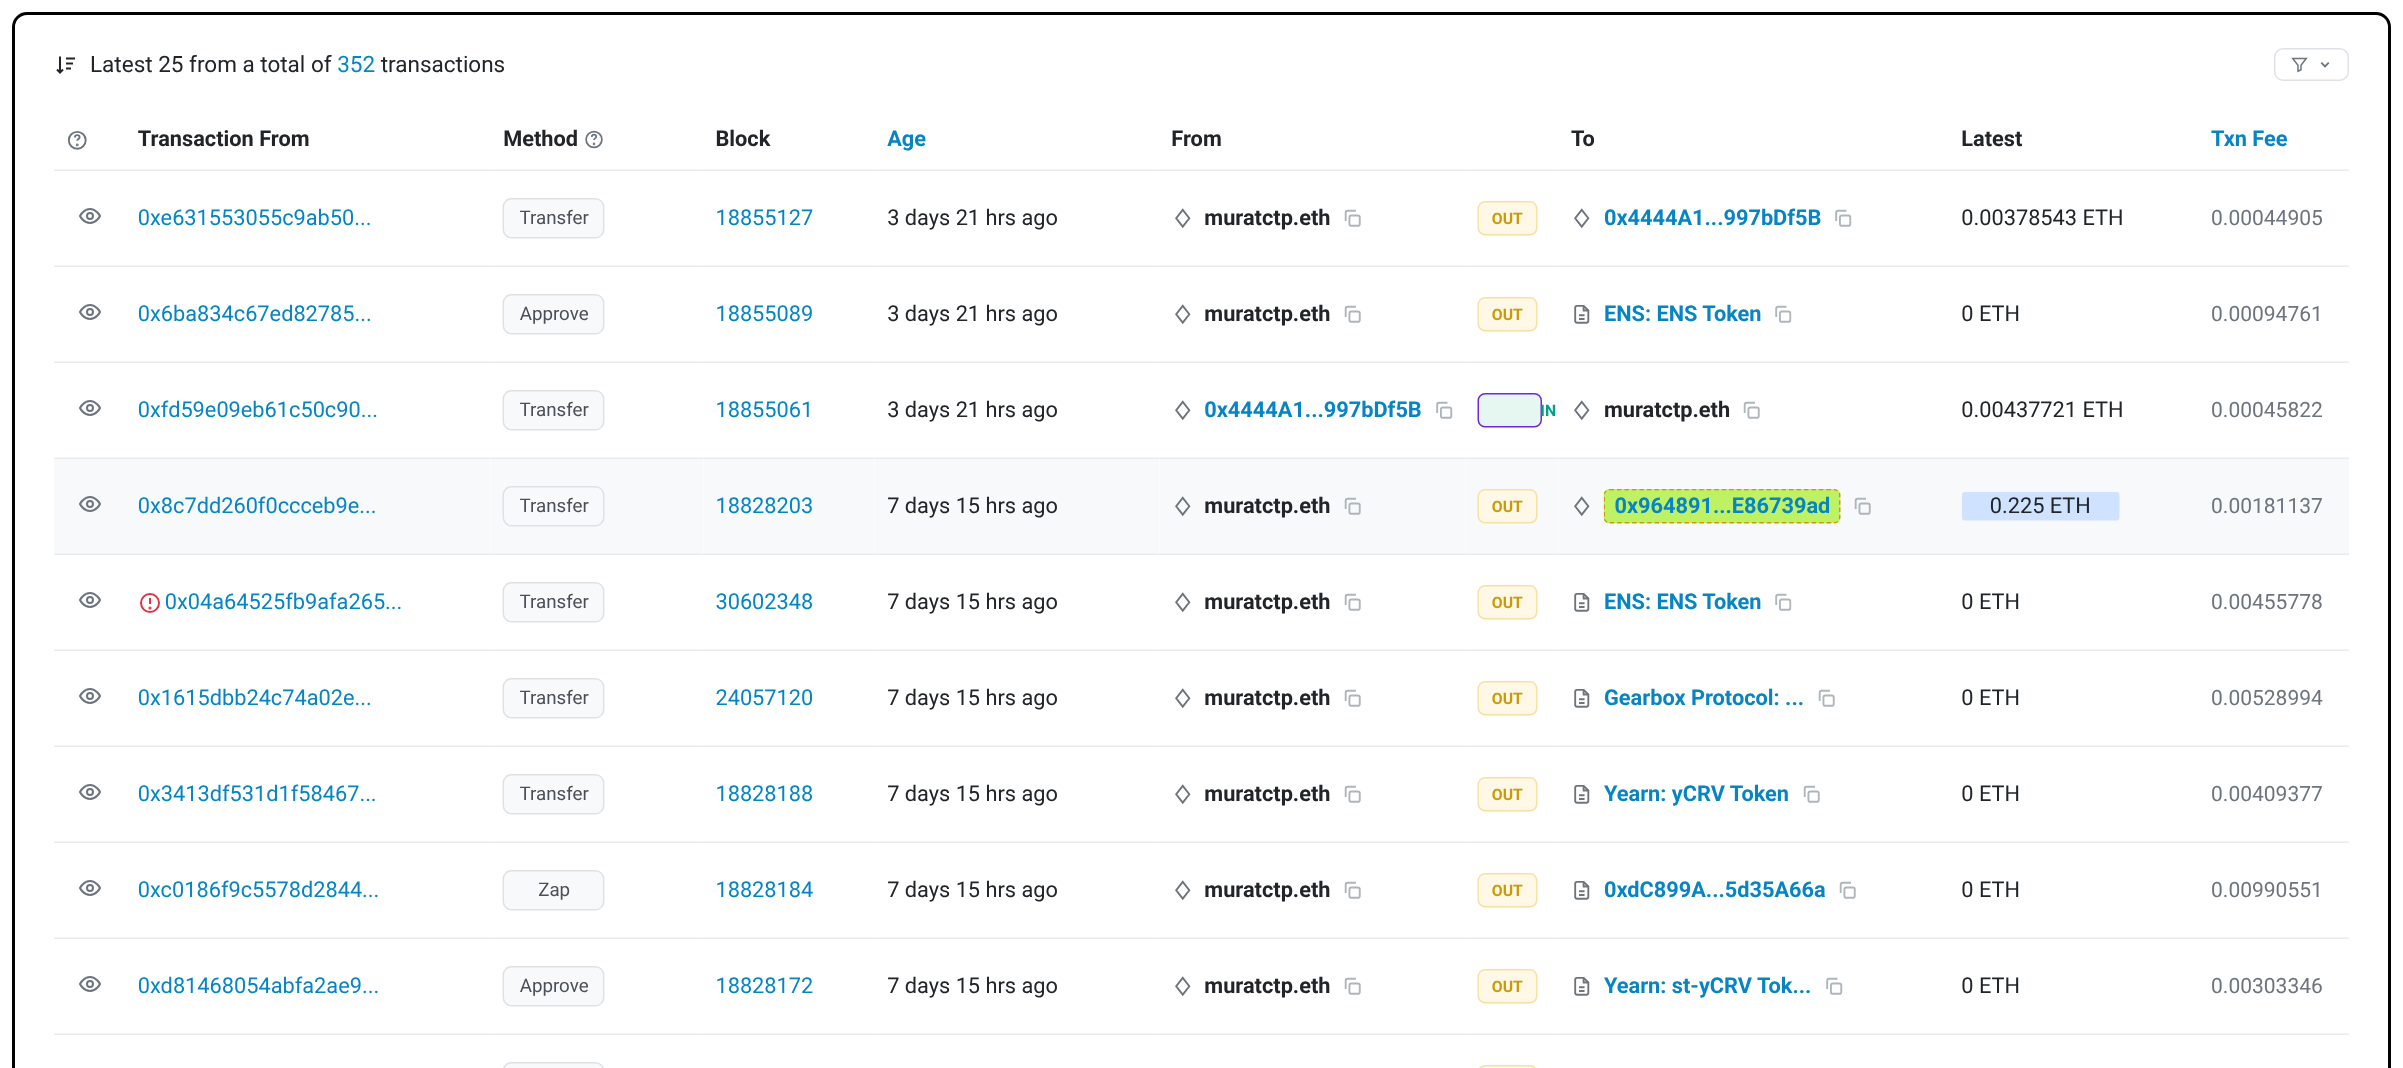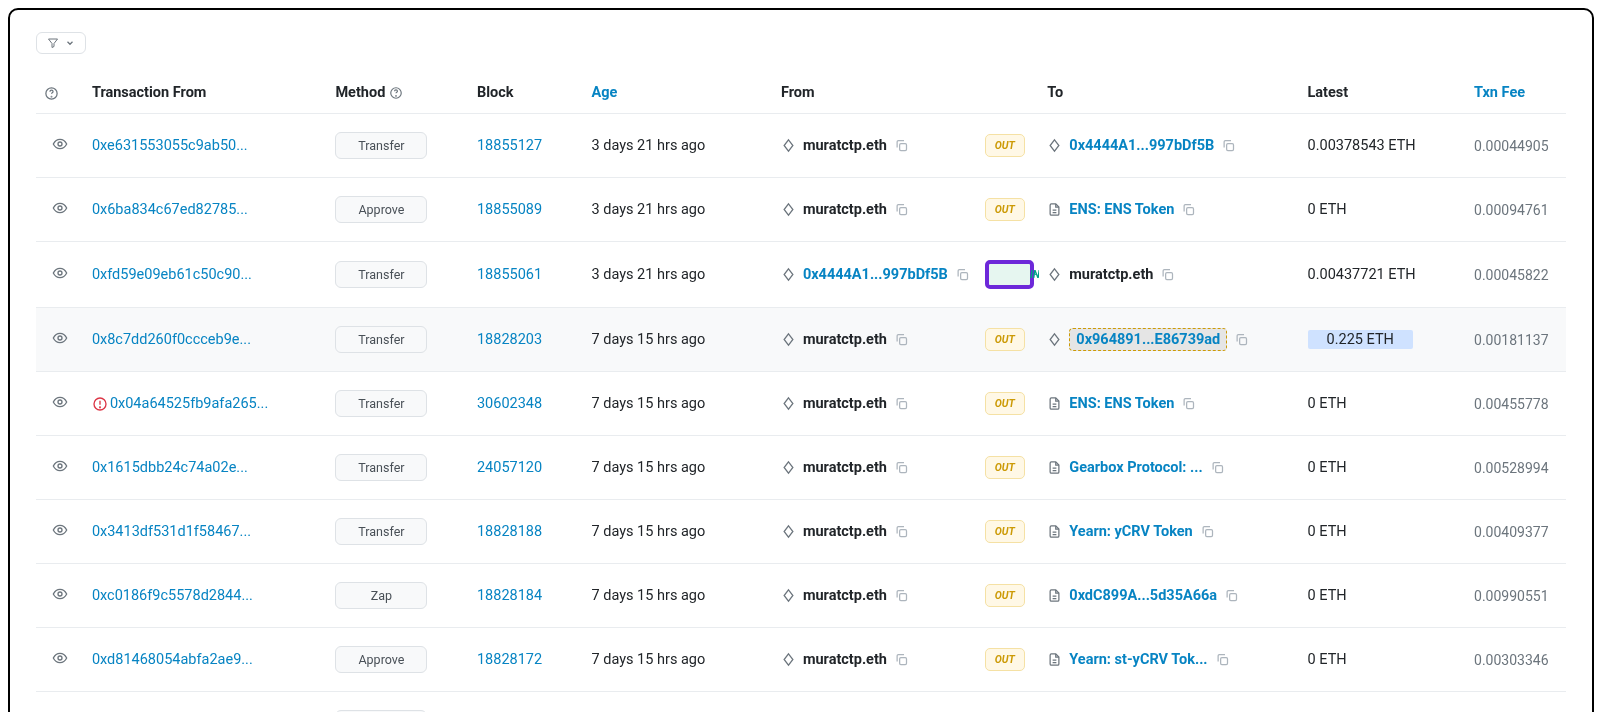--- a/index.html
+++ b/index.html
@@ -136,6 +136,22 @@
 <div class="container">
 
   <div class="header-row">
+    <div class="header-left">
+      <span class="sort-icon">
+        <svg width="16" height="16" viewBox="0 0 24 24" fill="none" stroke="currentColor" stroke-width="2">
+            <path d="M6 4v16"></path>
+            <path d="M3 17l3 3 3-3"></path>
+            <path d="M12 6h9"></path>
+            <path d="M12 11h7"></path>
+            <path d="M12 16h5"></path>
+          </svg>
+      </span>
+      <span>
+        <span>Latest 25 from a total of</span>
+        <span class="count">352</span>
+        <span>transactions</span>
+      </span>
+    </div>
     <div class="filter-btn">
       <svg width="12" height="12" viewBox="0 0 24 24" fill="none" stroke="currentColor" stroke-width="2">
           <path d="M3 4h18l-7 9v6l-4 2v-8L3 4z"></path>

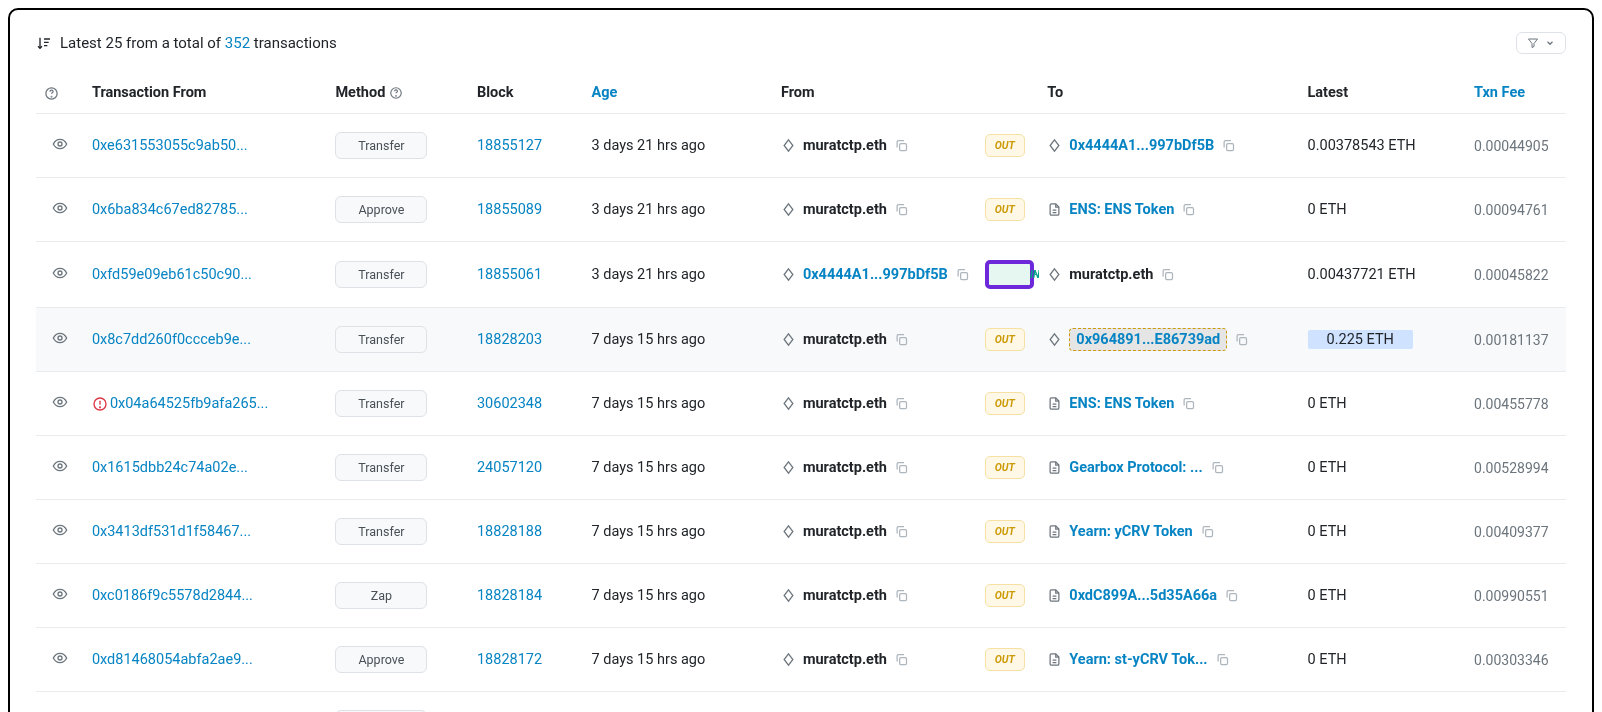--- a/index.html
+++ b/index.html
@@ -77,7 +77,7 @@
     font-size: 12.5px;
     color: #495057;
     text-align: center;
-    width: 92px;
+    width: 68px;
   }
   .addr-cell { display: flex; align-items: center; gap: 7px; font-weight: bold; }
   .addr-icon { color: #6c757d; display: inline-flex; }

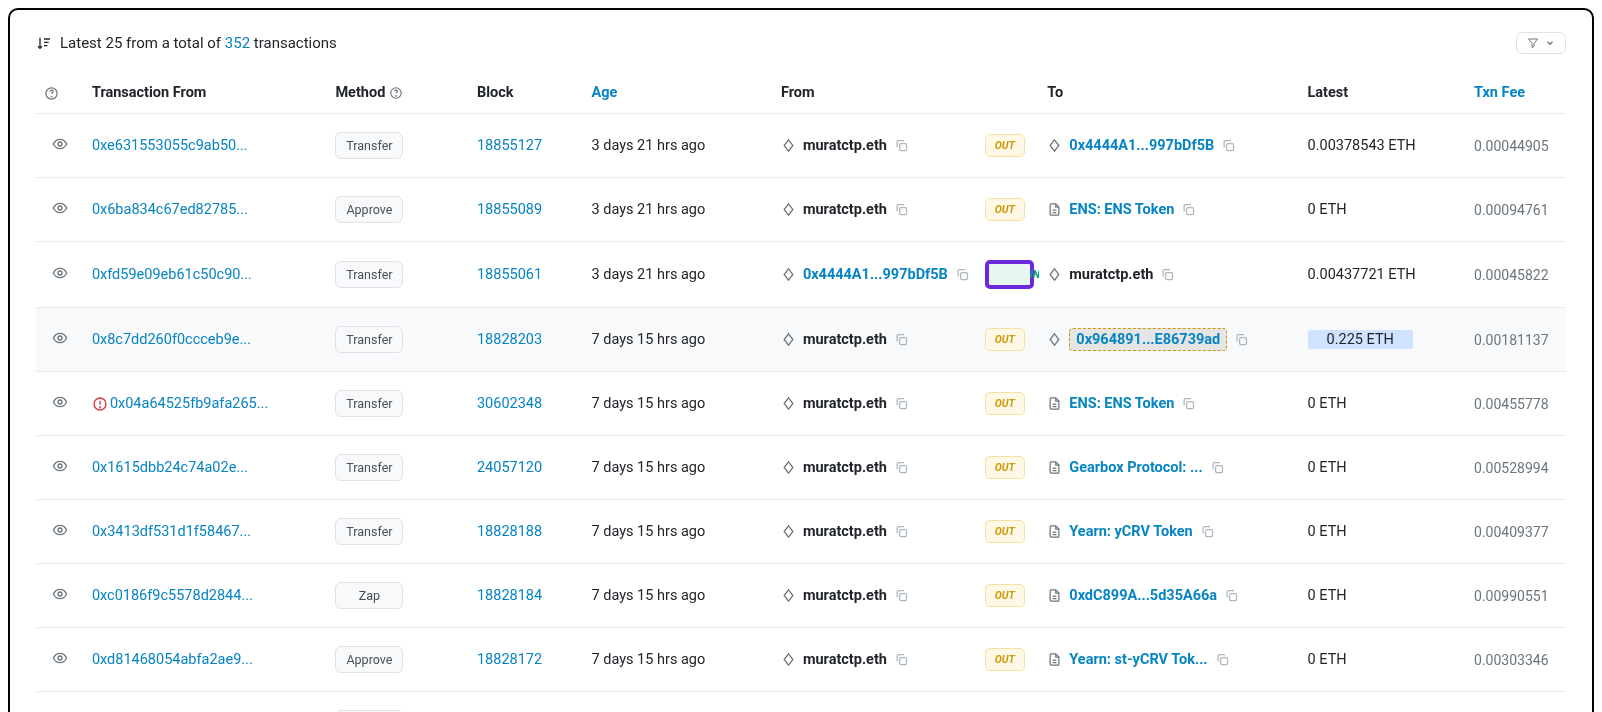--- a/index.html
+++ b/index.html
@@ -90,7 +90,6 @@
     padding: 4px 0;
     width: 40px;
     text-align: center;
-    font-style: italic;
   }
   .dir-out {
     background: #fff8e6;

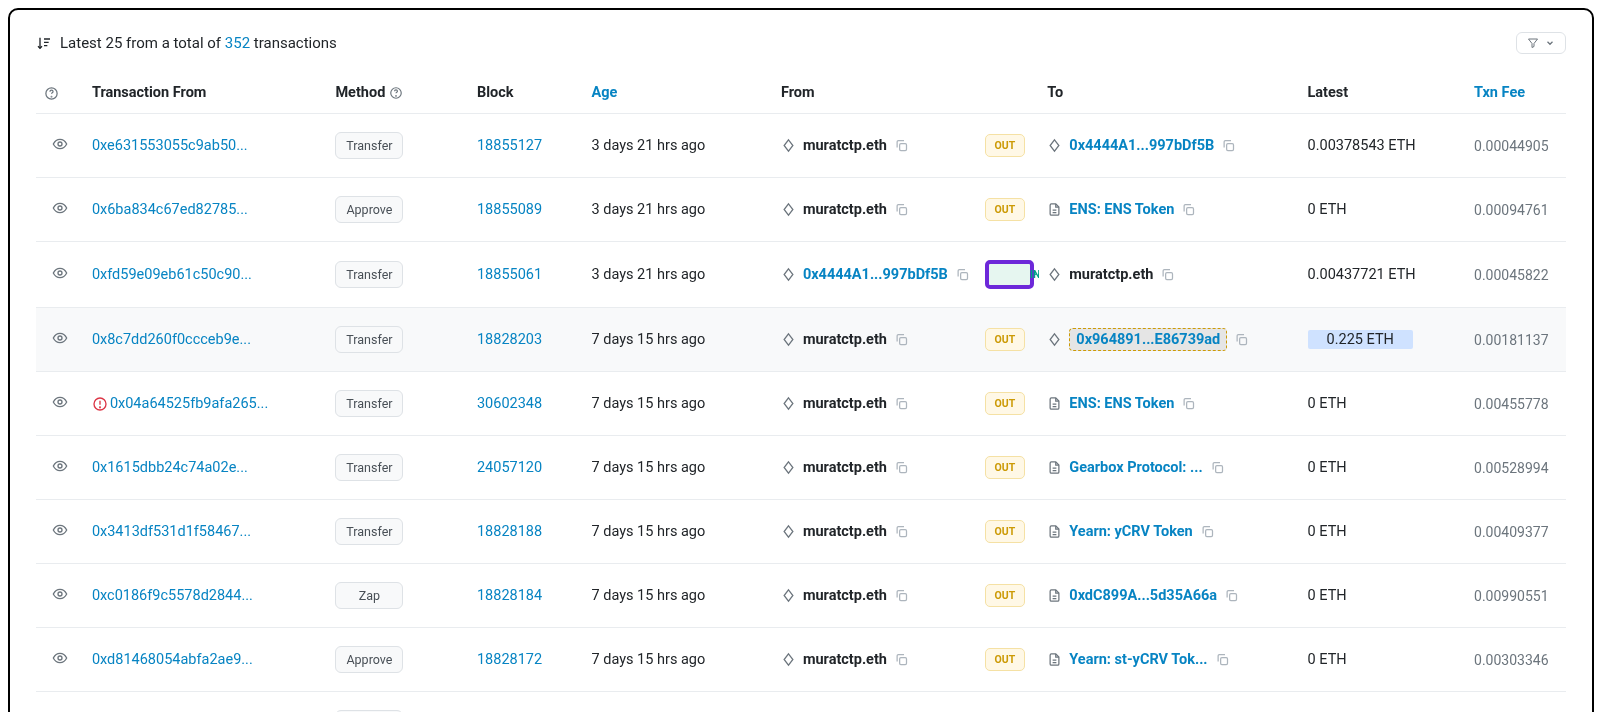--- a/index.html
+++ b/index.html
@@ -99,7 +99,7 @@
   .dir-in {
     background: #e6f6f0;
     color: #00a186;
-    border: 4px solid #6d28d9;
+    border: 1px solid #6d28d9;
     padding-left: 41px;
   }
   .to-highlight {

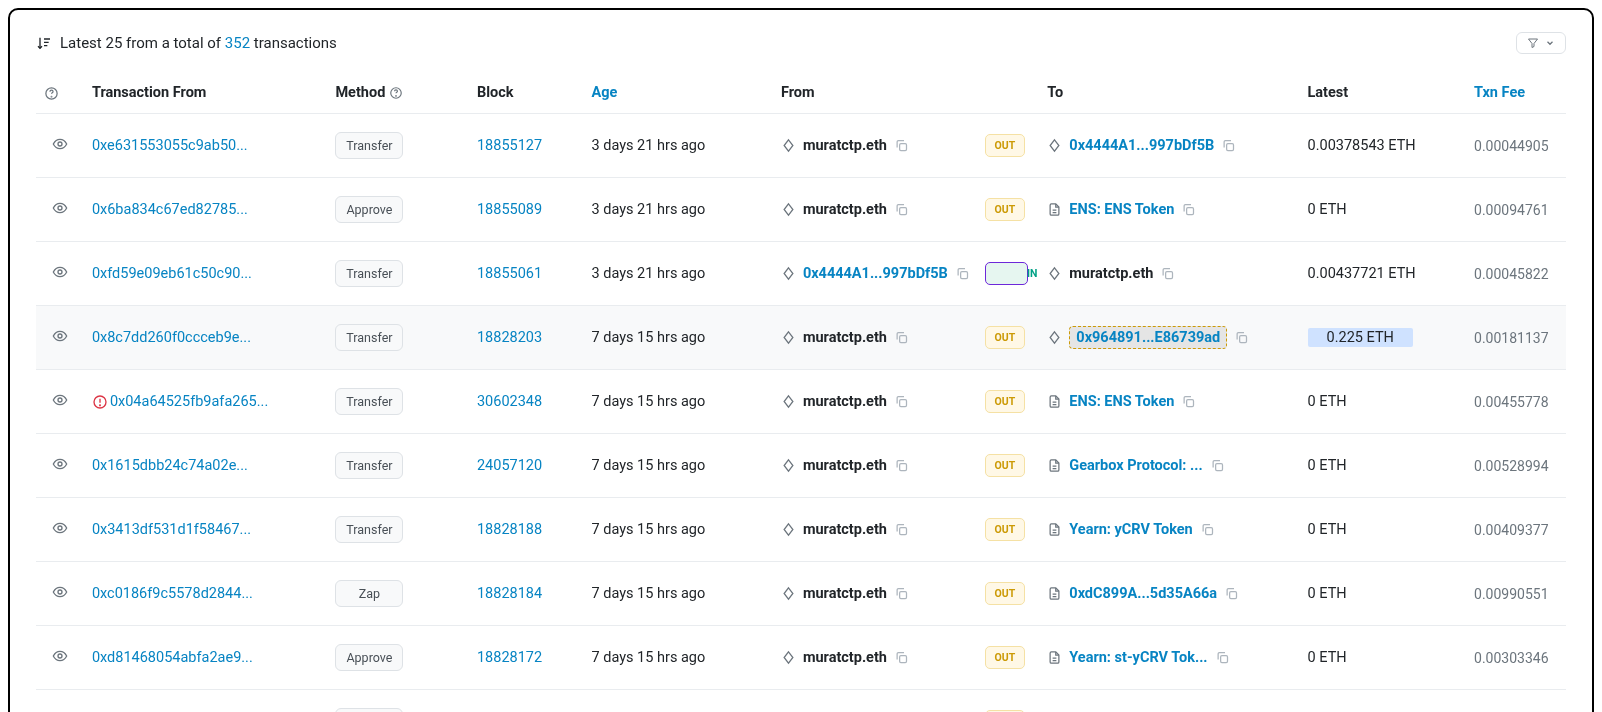--- a/index.html
+++ b/index.html
@@ -104,7 +104,7 @@
   }
   .to-highlight {
     border: 1px dashed #cc9a06;
-    background: #e5e5e5;
+    background: #bef264;
     border-radius: 4px;
     padding: 2px 6px;
     color: #0784c3;

